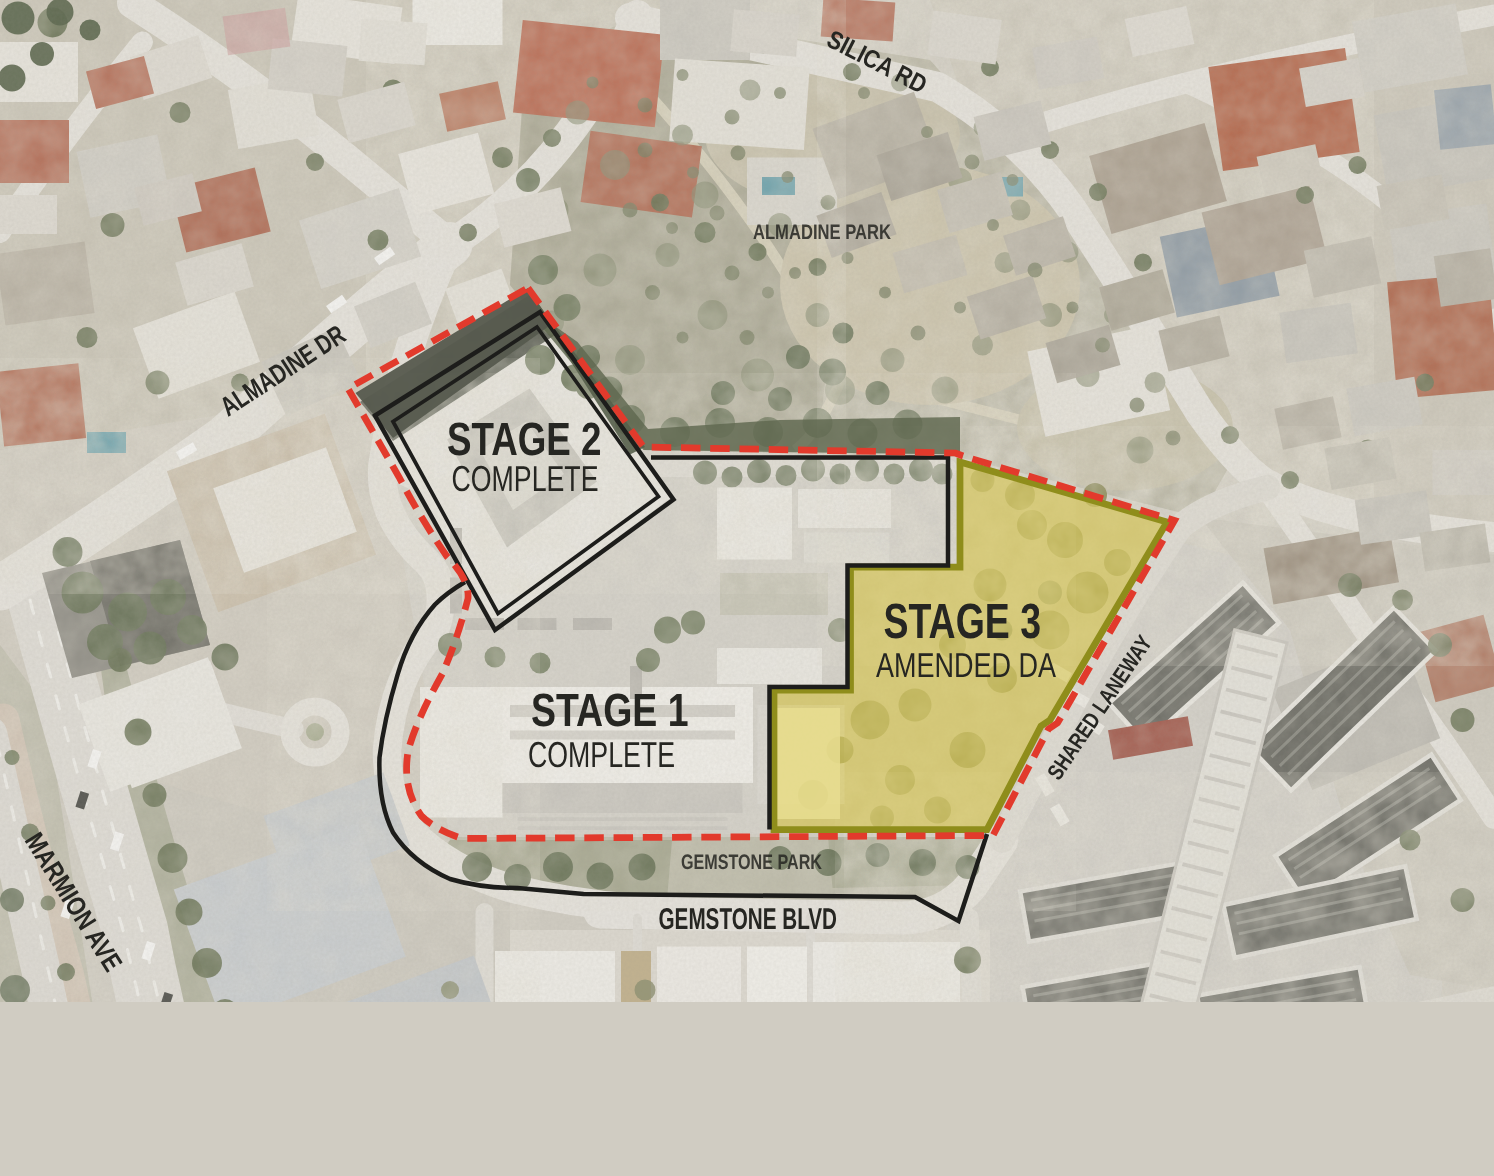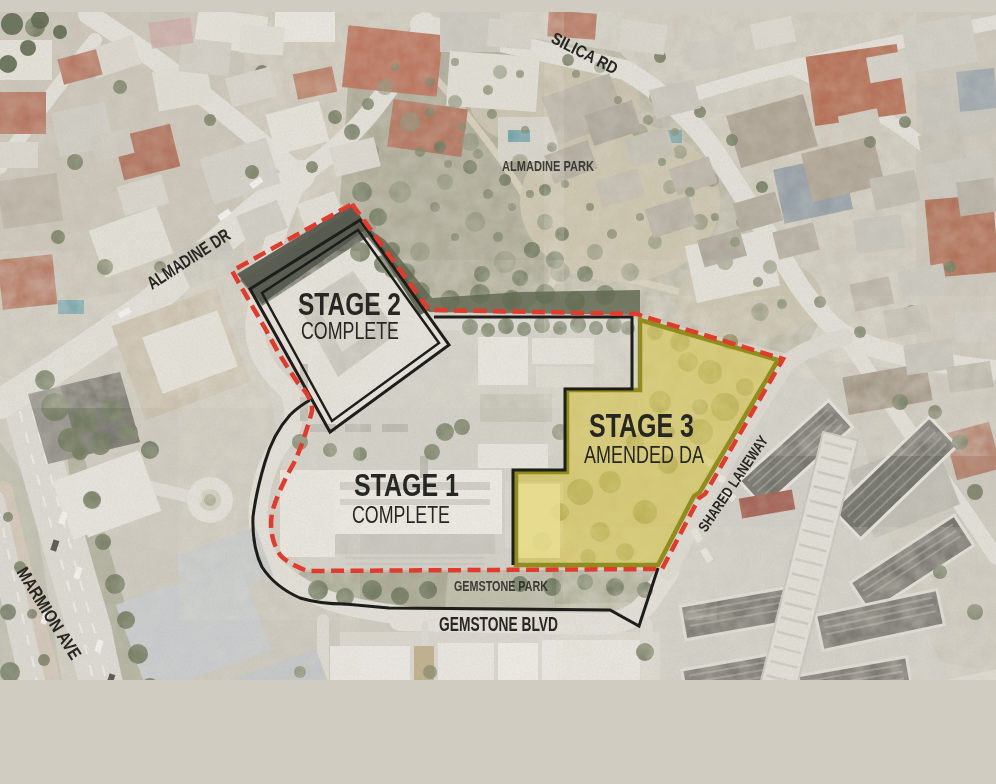--- a/index.html
+++ b/index.html
@@ -3,7 +3,7 @@
 <meta charset="utf-8">
 <style>
   html,body{margin:0;padding:0;background:#d0ccc2;}
-  #map{width:996px;height:668px;position:relative;overflow:hidden;font-family:"Liberation Sans",sans-serif;margin-top:12px;}
+  #map{width:996px;height:668px;position:relative;overflow:hidden;font-family:"Liberation Sans",sans-serif;}
   svg{display:block;}
   text{font-family:"Liberation Sans",sans-serif;fill:#262622;}
 </style>

